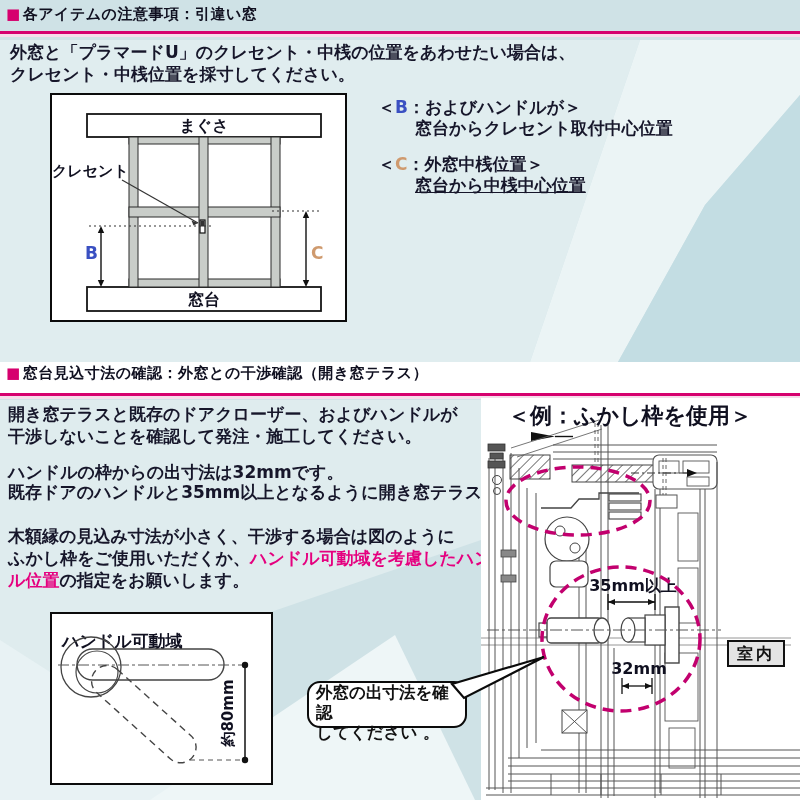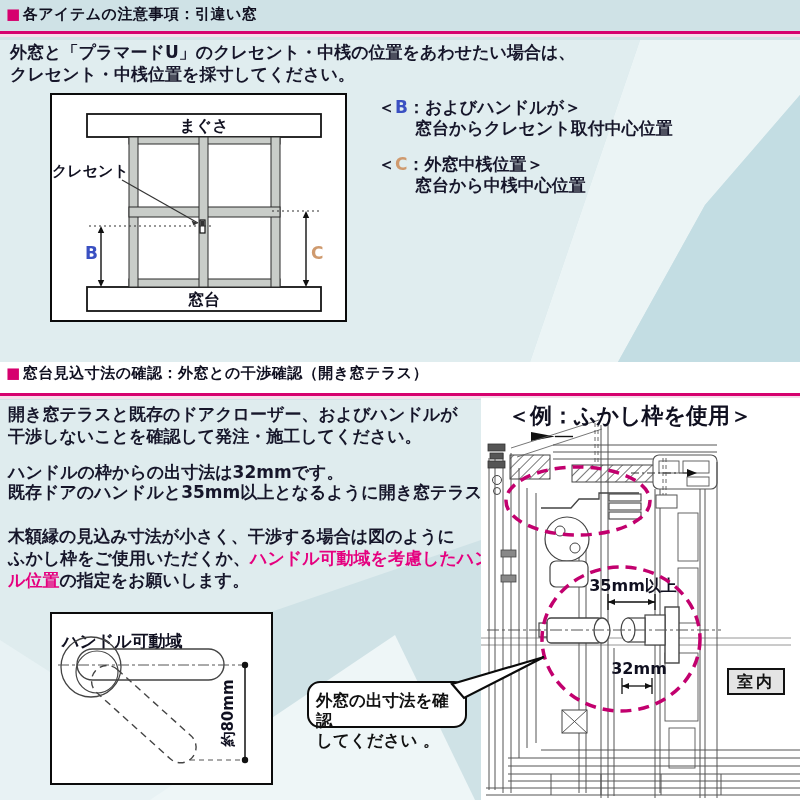--- a/index.html
+++ b/index.html
@@ -108,7 +108,7 @@
   <div class="note-line" style="left:378px;top:153px;z-index:2;">
     <span>＜</span><span class="key-c">C</span><span>：外窓中桟位置＞</span>
   </div>
-  <div class="note-line" style="left:415px;top:174px;z-index:2;">窓台から中桟中心位置</div>
+  <div class="note-line" style="left:415px;top:174px;z-index:2;text-decoration:underline;">窓台から中桟中心位置</div>
 
   <div class="band-white" style="top:362px;height:31px;z-index:1;"></div>
   <div class="sec-header" style="top:364px;z-index:2;">

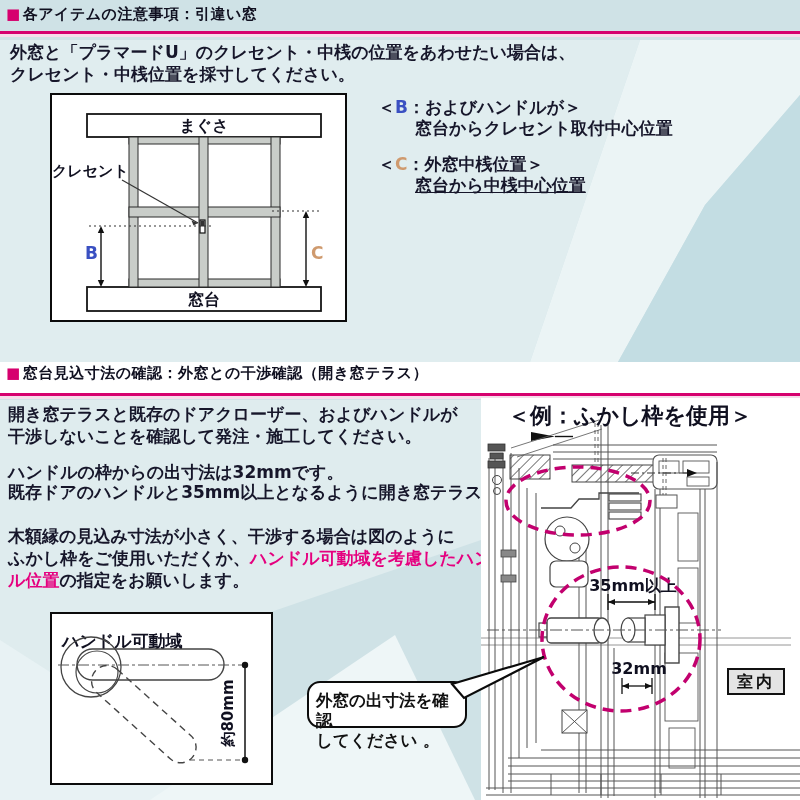--- a/index.html
+++ b/index.html
@@ -26,7 +26,7 @@
            font-size:16.5px;font-weight:bold;line-height:20px;padding:8px 7px;color:#111;}
   .room-label{position:absolute;left:727px;top:640px;width:58px;height:27px;background:#e4e4e4;
               border:2px solid #111;box-sizing:border-box;text-align:center;font-size:16px;font-weight:bold;
-              line-height:23px;letter-spacing:3px;z-index:3;color:#111;margin-top:28px;}
+              line-height:23px;letter-spacing:3px;z-index:3;color:#111;}
   .example-label{position:absolute;left:508px;top:401px;font-size:22px;font-weight:bold;color:#101020;white-space:nowrap;z-index:3;}
   .hb-title{position:absolute;left:10px;top:3px;font-size:17px;font-weight:bold;color:#101020;white-space:nowrap;margin-top:13px;}
   svg{display:block;}

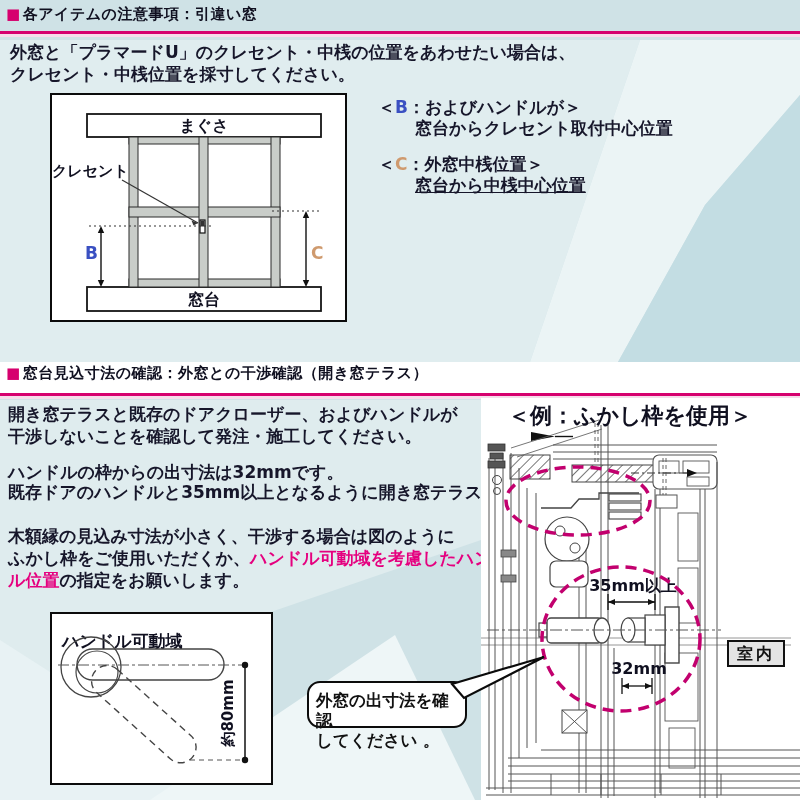--- a/index.html
+++ b/index.html
@@ -23,7 +23,7 @@
   .panel-white{position:absolute;background:#ffffff;}
   .callout{position:absolute;left:307px;top:681px;width:160px;height:47px;background:#fff;
            border:2.5px solid #0b0b0b;border-radius:13px;box-sizing:border-box;z-index:4;
-           font-size:16.5px;font-weight:bold;line-height:20px;padding:8px 7px;color:#111;}
+           font-size:16.5px;font-weight:bold;line-height:20px;padding:0 7px;color:#111;}
   .room-label{position:absolute;left:727px;top:640px;width:58px;height:27px;background:#e4e4e4;
               border:2px solid #111;box-sizing:border-box;text-align:center;font-size:16px;font-weight:bold;
               line-height:23px;letter-spacing:3px;z-index:3;color:#111;}

